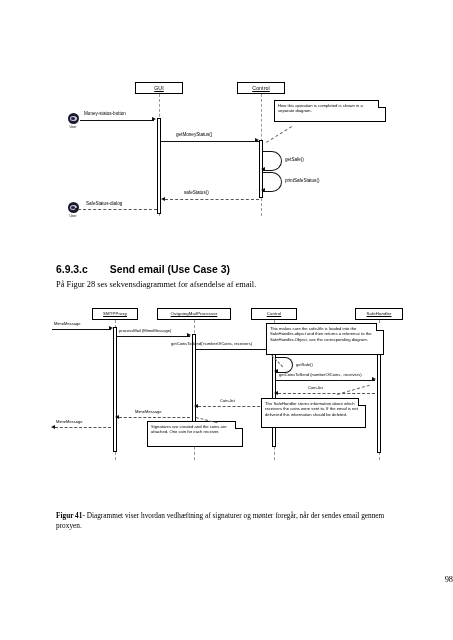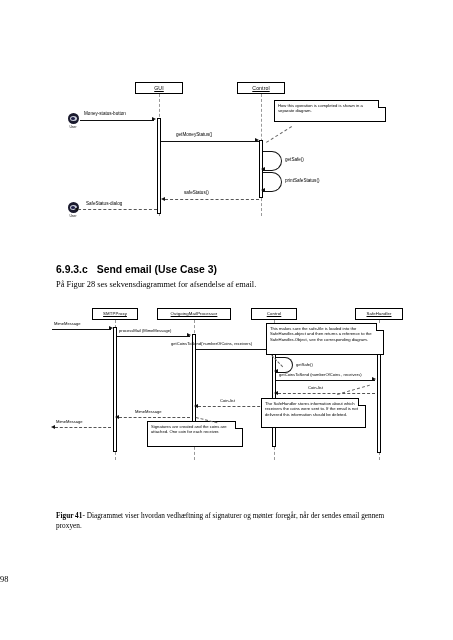--- a/index.html
+++ b/index.html
@@ -210,7 +210,7 @@
     line-height: 13px;
     color: #000;
   }
-  .heading .num { margin-right: 9px; }
+  .heading .num { margin-right: 22px; }
   .bodytext {
     position: absolute;
     font-family: "Liberation Serif", serif;

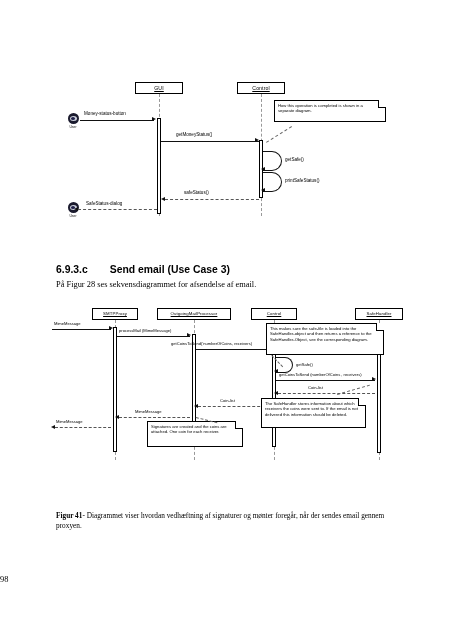--- a/index.html
+++ b/index.html
@@ -222,7 +222,7 @@
     position: absolute;
     left: 0;
     width: 453px;
-    text-align: left;
+    text-align: right;
     font-family: "Liberation Serif", serif;
     font-size: 8.4px;
     color: #000;

